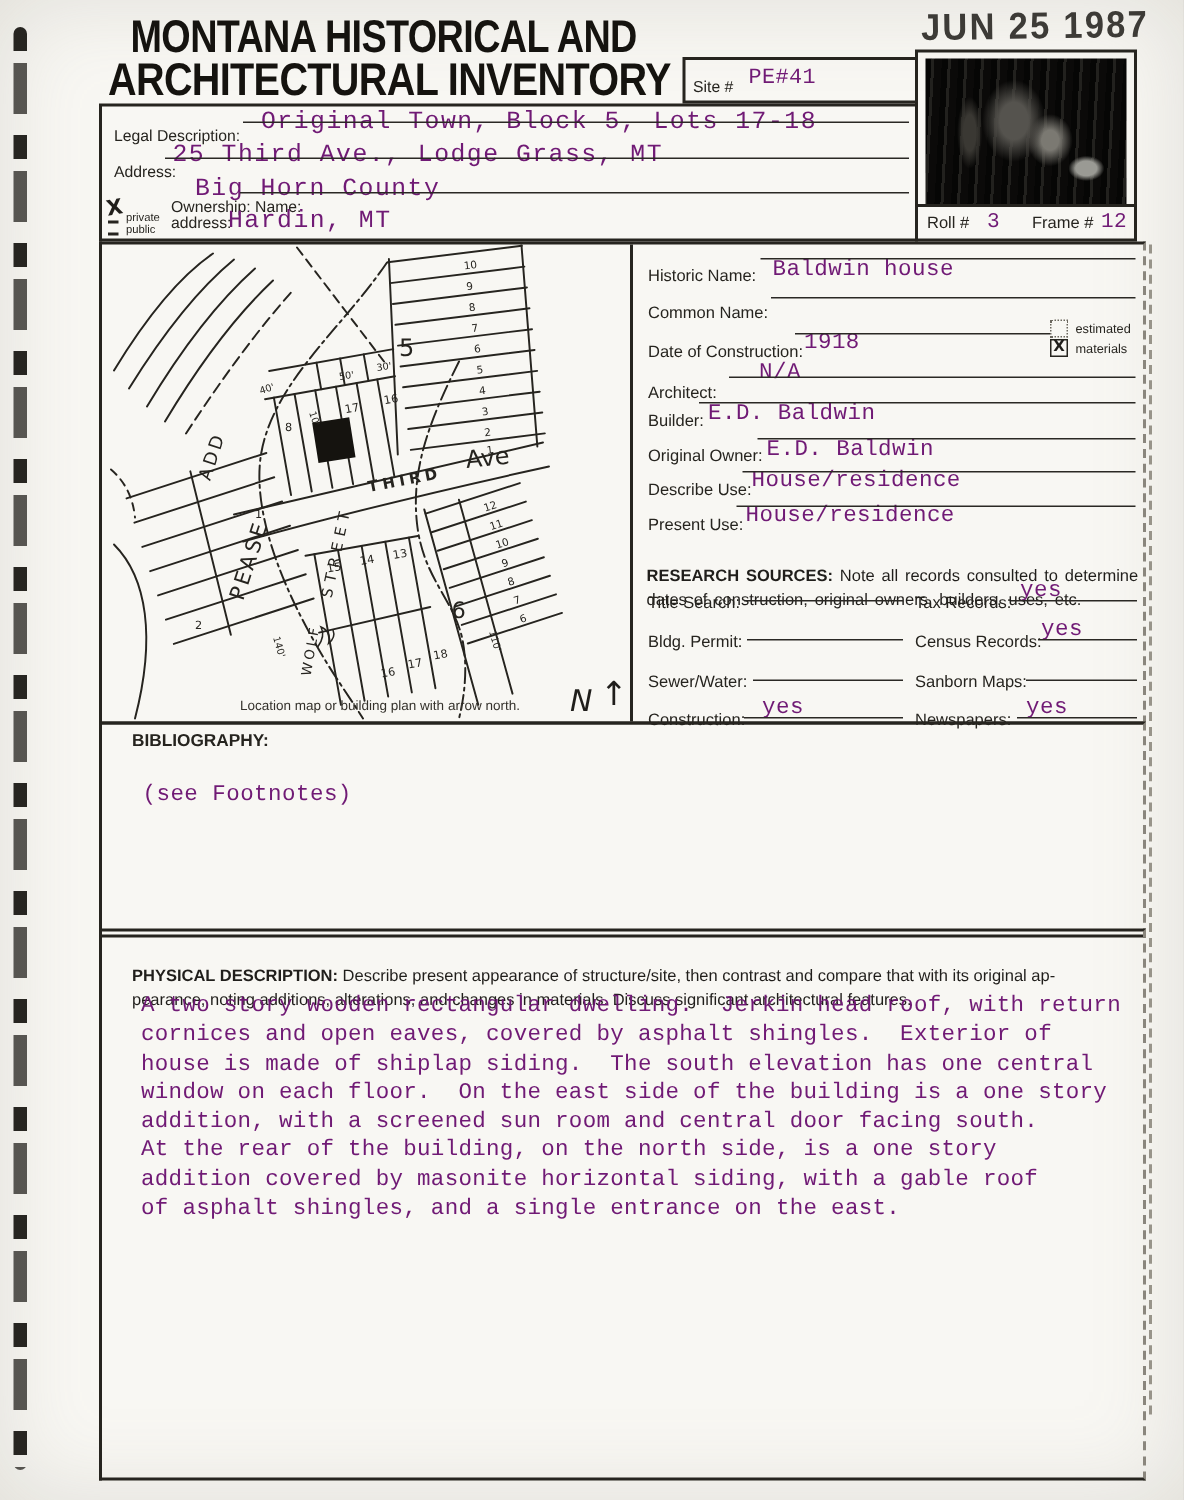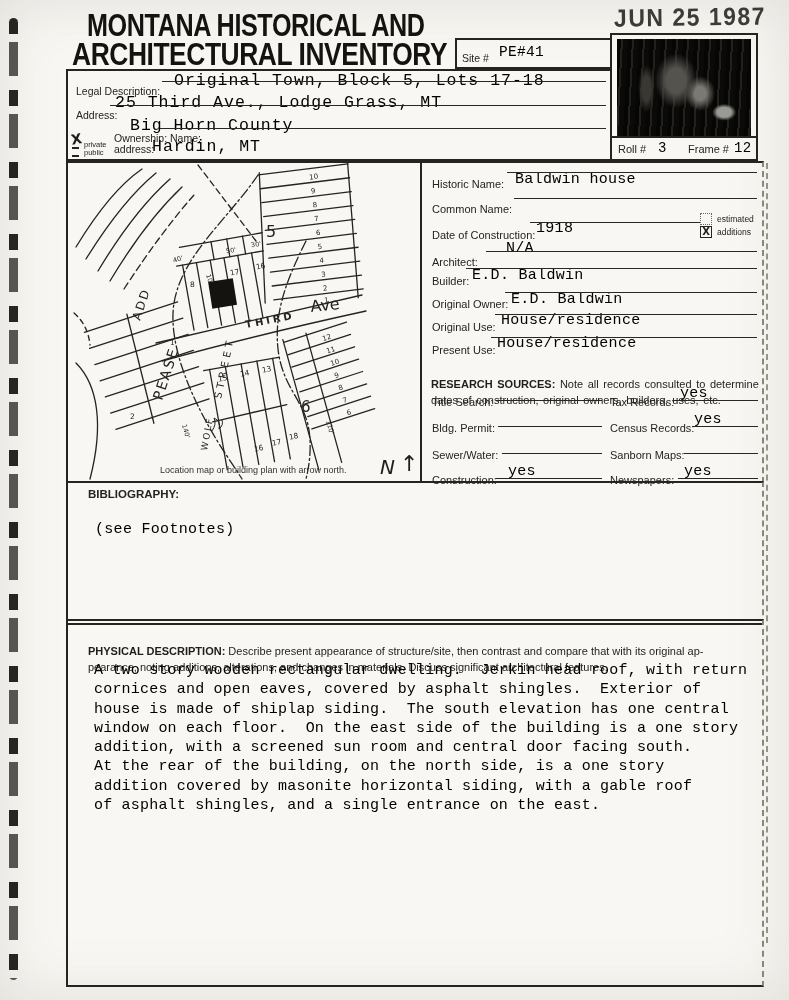--- a/index.html
+++ b/index.html
@@ -17,7 +17,7 @@
   .lbl-sm{position:absolute;font-size:10.5px;white-space:nowrap;color:#26241f;}
   .tiny{position:absolute;font-size:7.5px;white-space:nowrap;color:#26241f;}
   .tv{position:absolute;font-family:"Liberation Mono","DejaVu Sans Mono",monospace;
-      font-size:15px;color:#000000;white-space:nowrap;letter-spacing:.3px;}
+      font-size:15px;color:#701a75;white-space:nowrap;letter-spacing:.3px;}
   .tv-lg{font-size:16.5px;letter-spacing:1px;}
   .ul{position:absolute;border-bottom:1.6px solid #2a2824;}
   .stamp{position:absolute;font-weight:700;font-size:23px;letter-spacing:1.5px;color:#2e2c28;

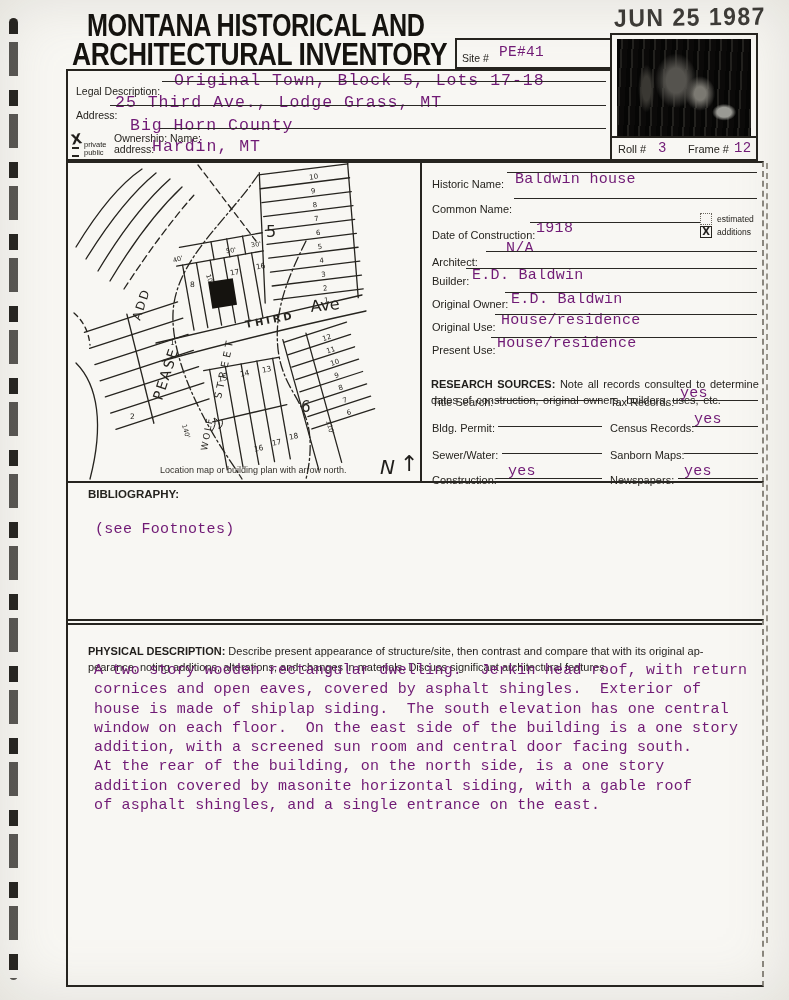--- a/index.html
+++ b/index.html
@@ -263,7 +263,7 @@
       <div class="cb dotted" style="left:278px;top:50px;"></div>
       <span class="tiny" style="left:295px;top:51px;font-size:8.5px;">estimated</span>
       <div class="cb solid" style="left:278px;top:63px;">X</div>
-      <span class="tiny" style="left:295px;top:64px;font-size:8.5px;">additions</span>
+      <span class="tiny" style="left:295px;top:64px;font-size:8.5px;">materials</span>
 
       <span class="tv" style="left:84px;top:77px;">N/A</span>
       <span class="lbl" style="left:10px;top:93px;text-align:right;">Architect:</span>

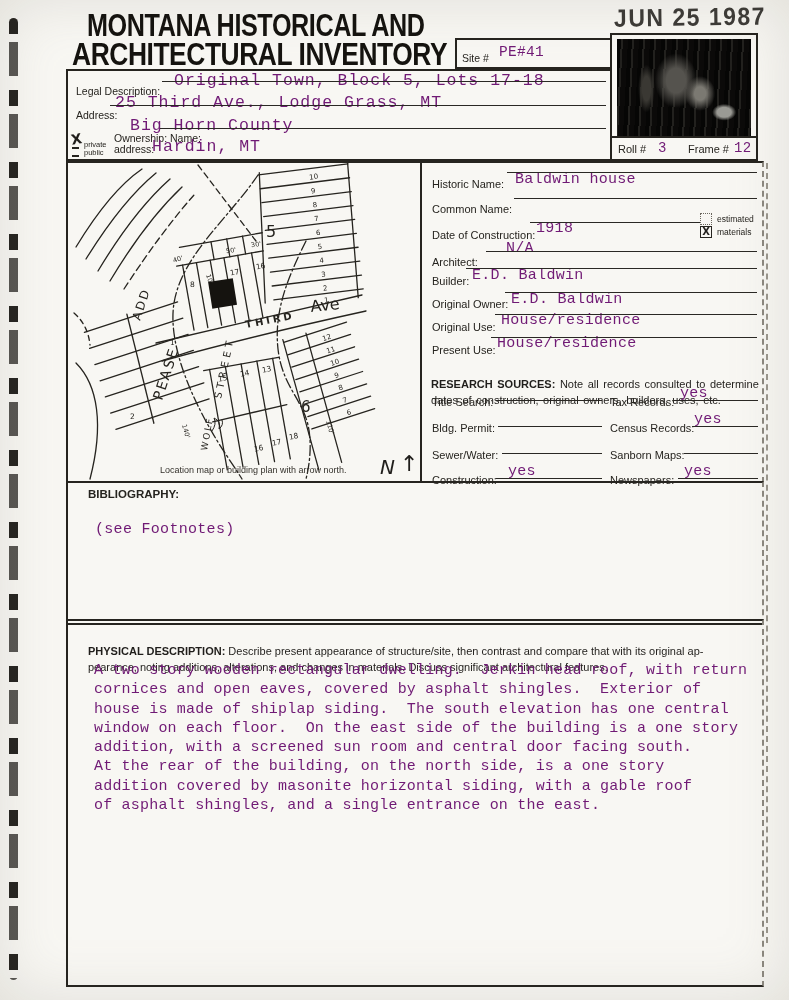--- a/index.html
+++ b/index.html
@@ -277,7 +277,7 @@
       <span class="tv" style="left:89px;top:128px;">E.D. Baldwin</span>
       <div class="ul" style="left:83px;top:129px;width:252px;"></div>
 
-      <span class="lbl" style="left:10px;top:158px;">Original Use:</span>
+      <span class="lbl" style="left:10px;top:158px;">Describe Use:</span>
       <span class="tv" style="left:79px;top:149px;">House/residence</span>
       <div class="ul" style="left:73px;top:151px;width:262px;"></div>
 

